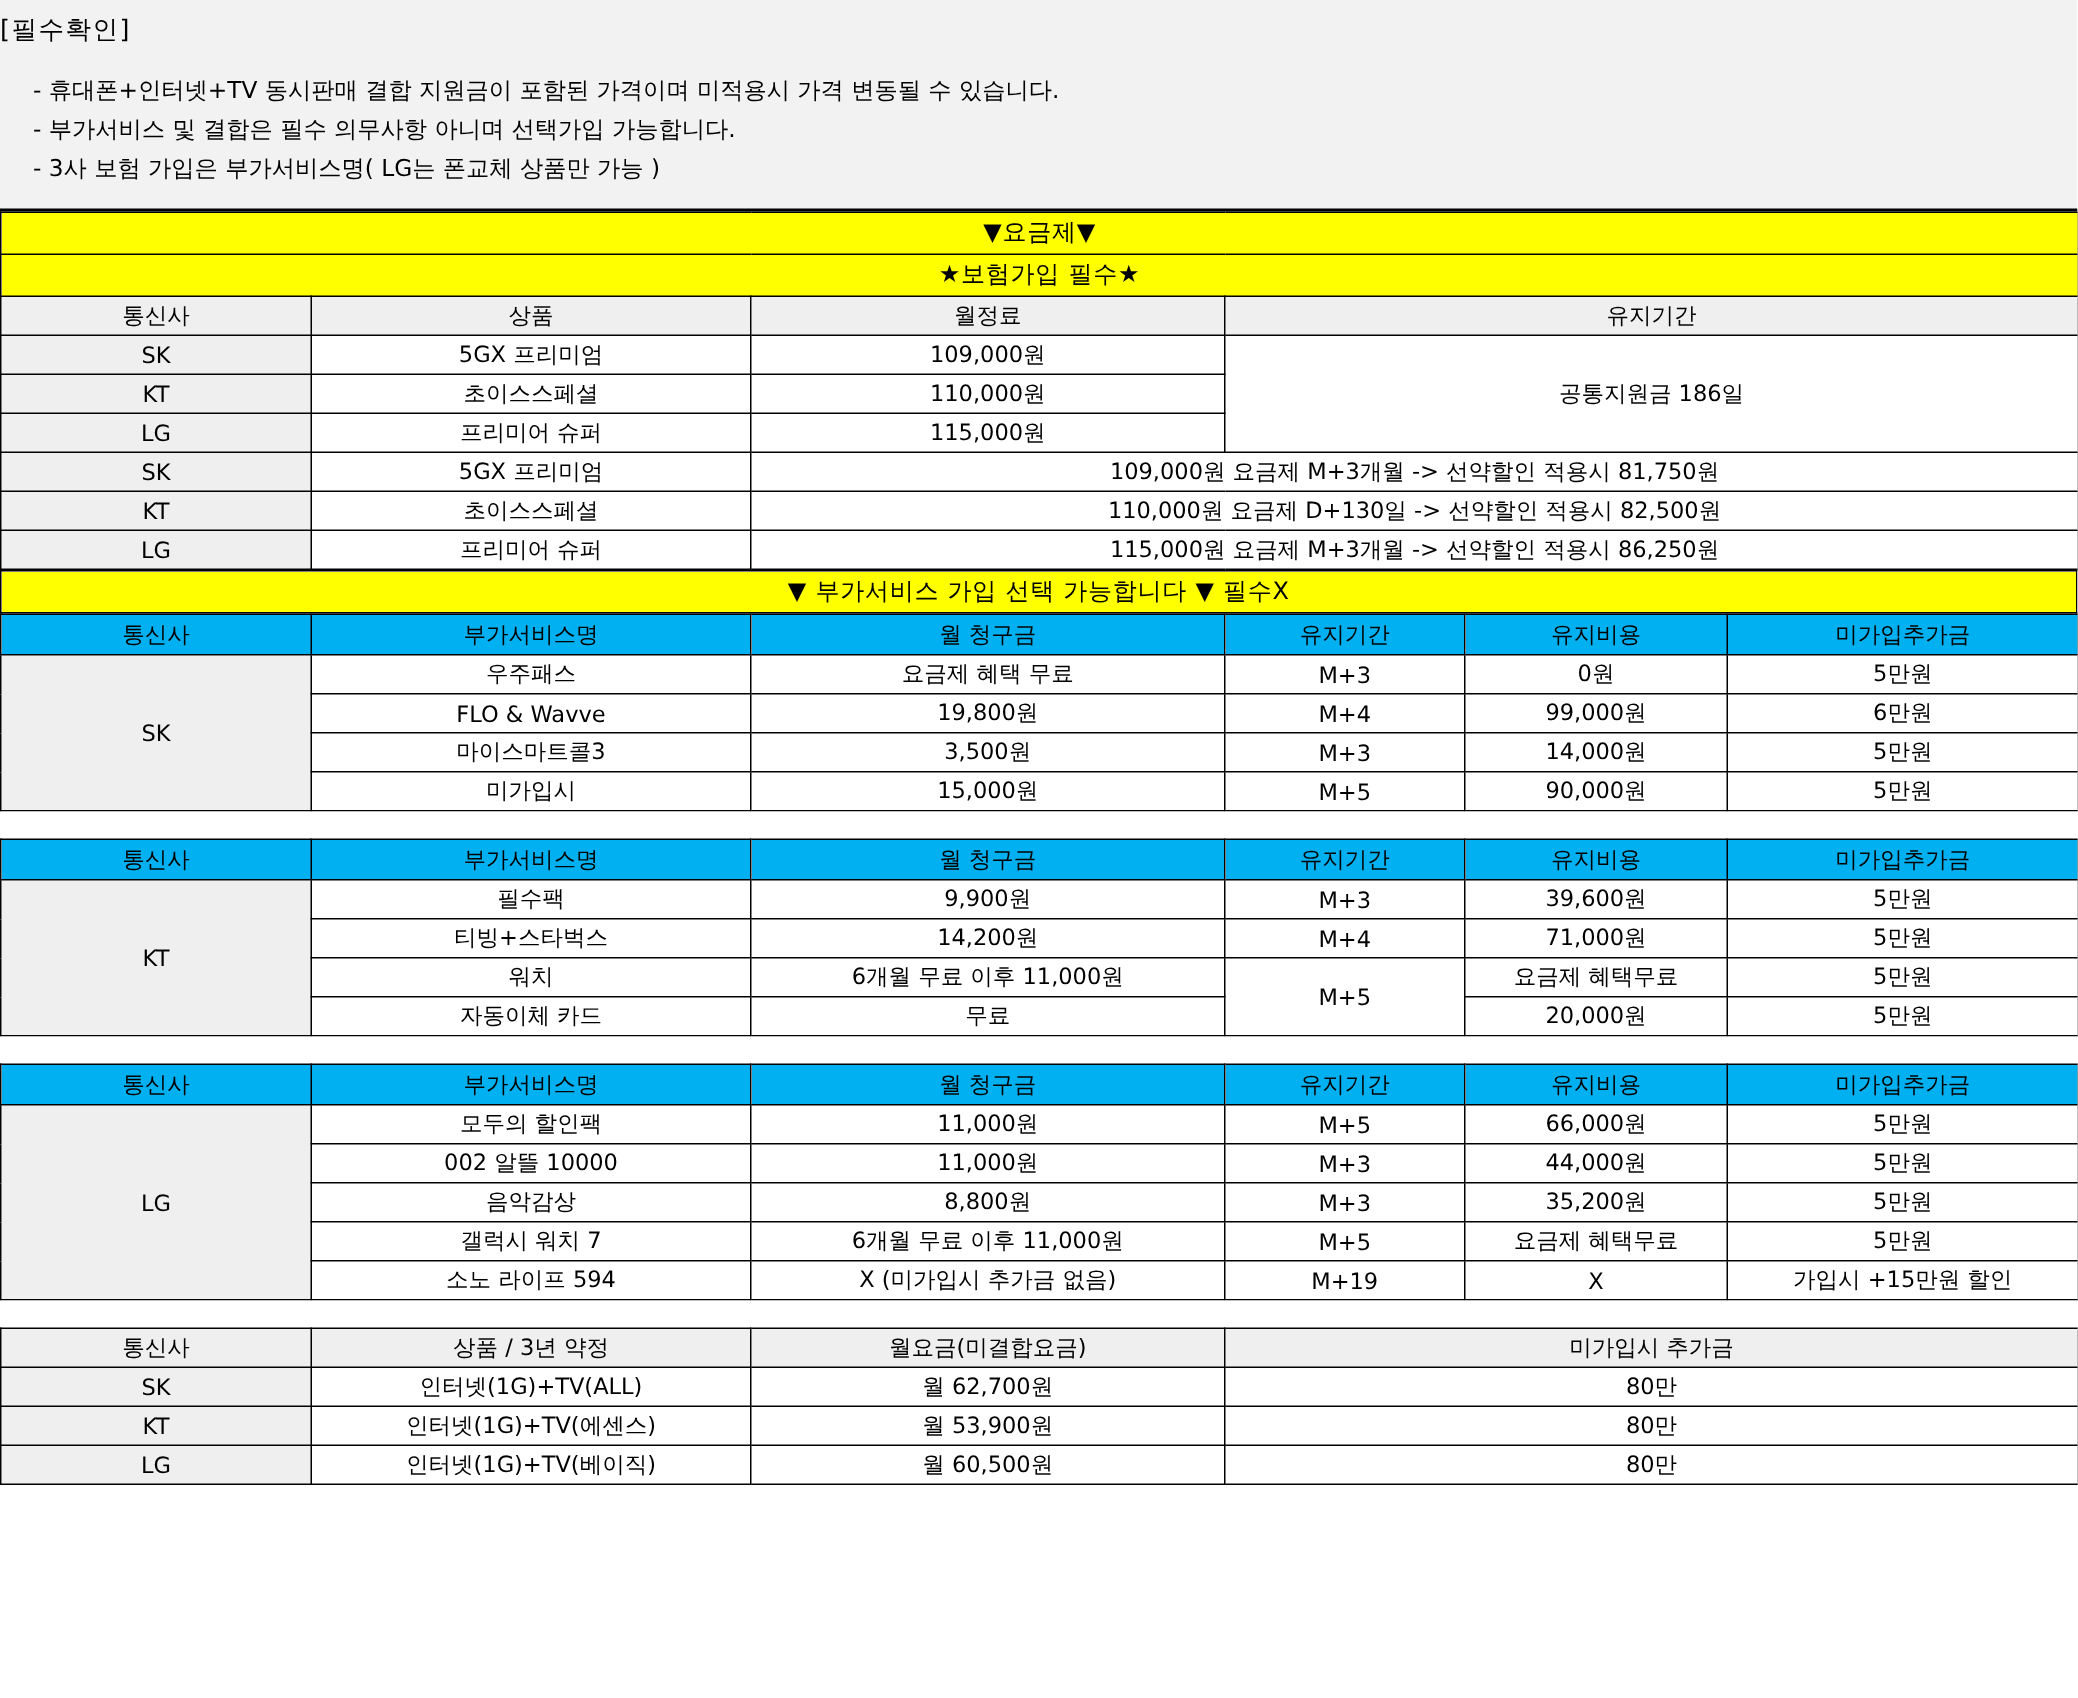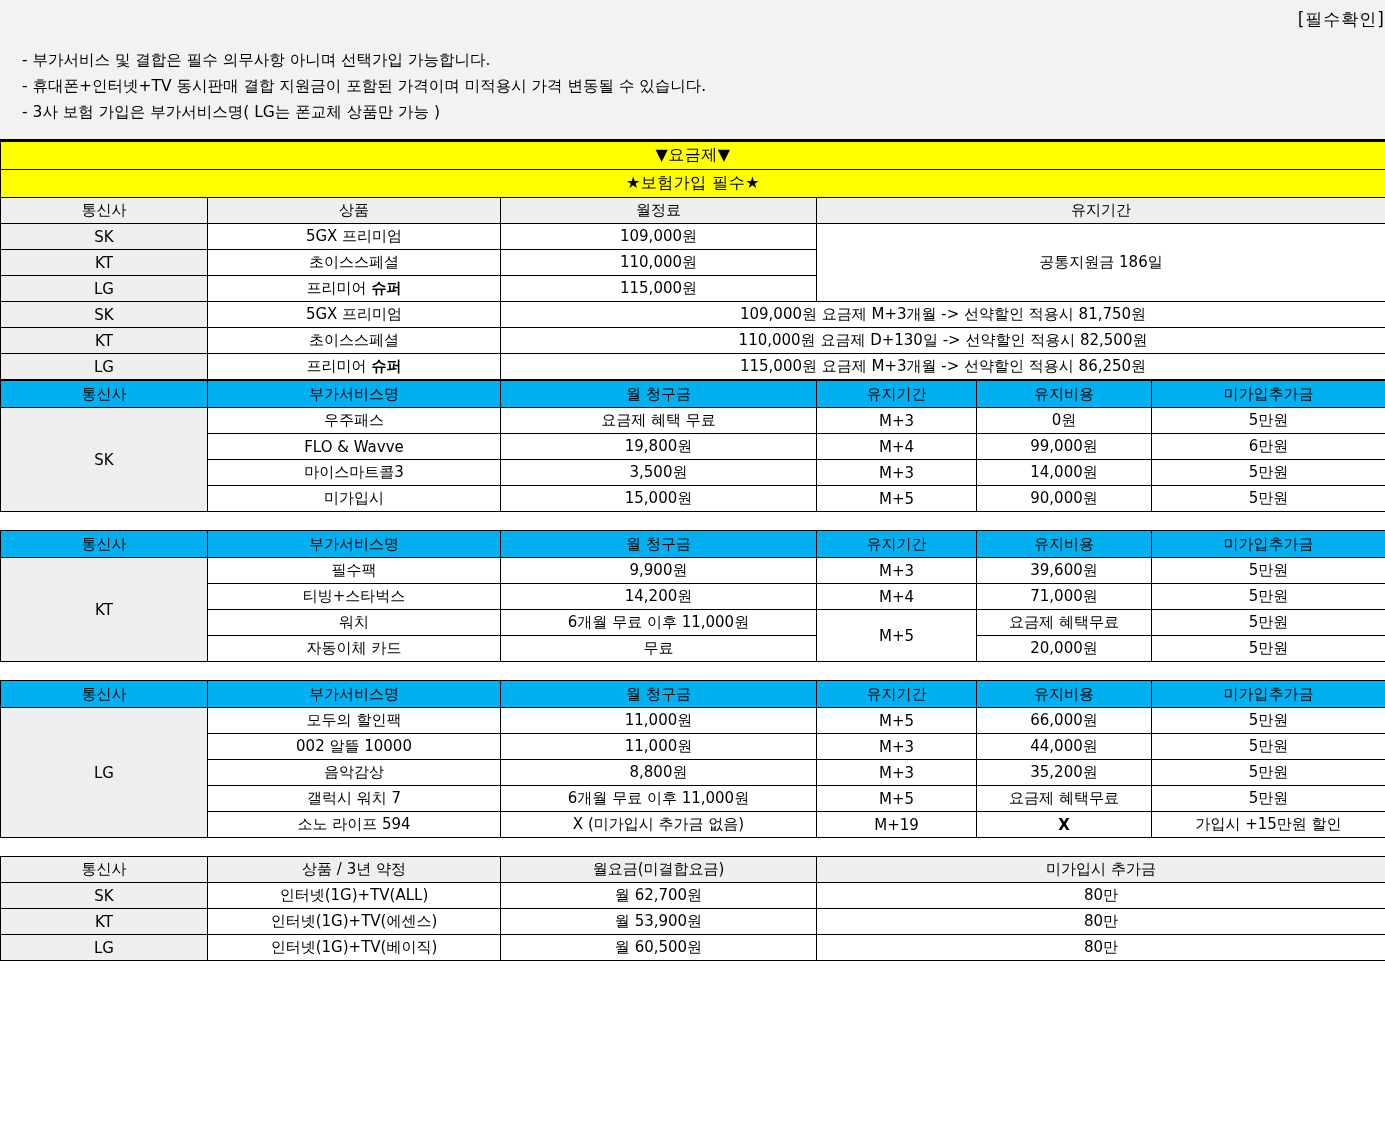--- a/index.html
+++ b/index.html
@@ -27,7 +27,7 @@
     padding: 0;
   }
   .notice-title {
-    text-align: right;
+    text-align: left;
     font-size: 17px;
     letter-spacing: 1px;
     padding: 8px 0 10px 0;

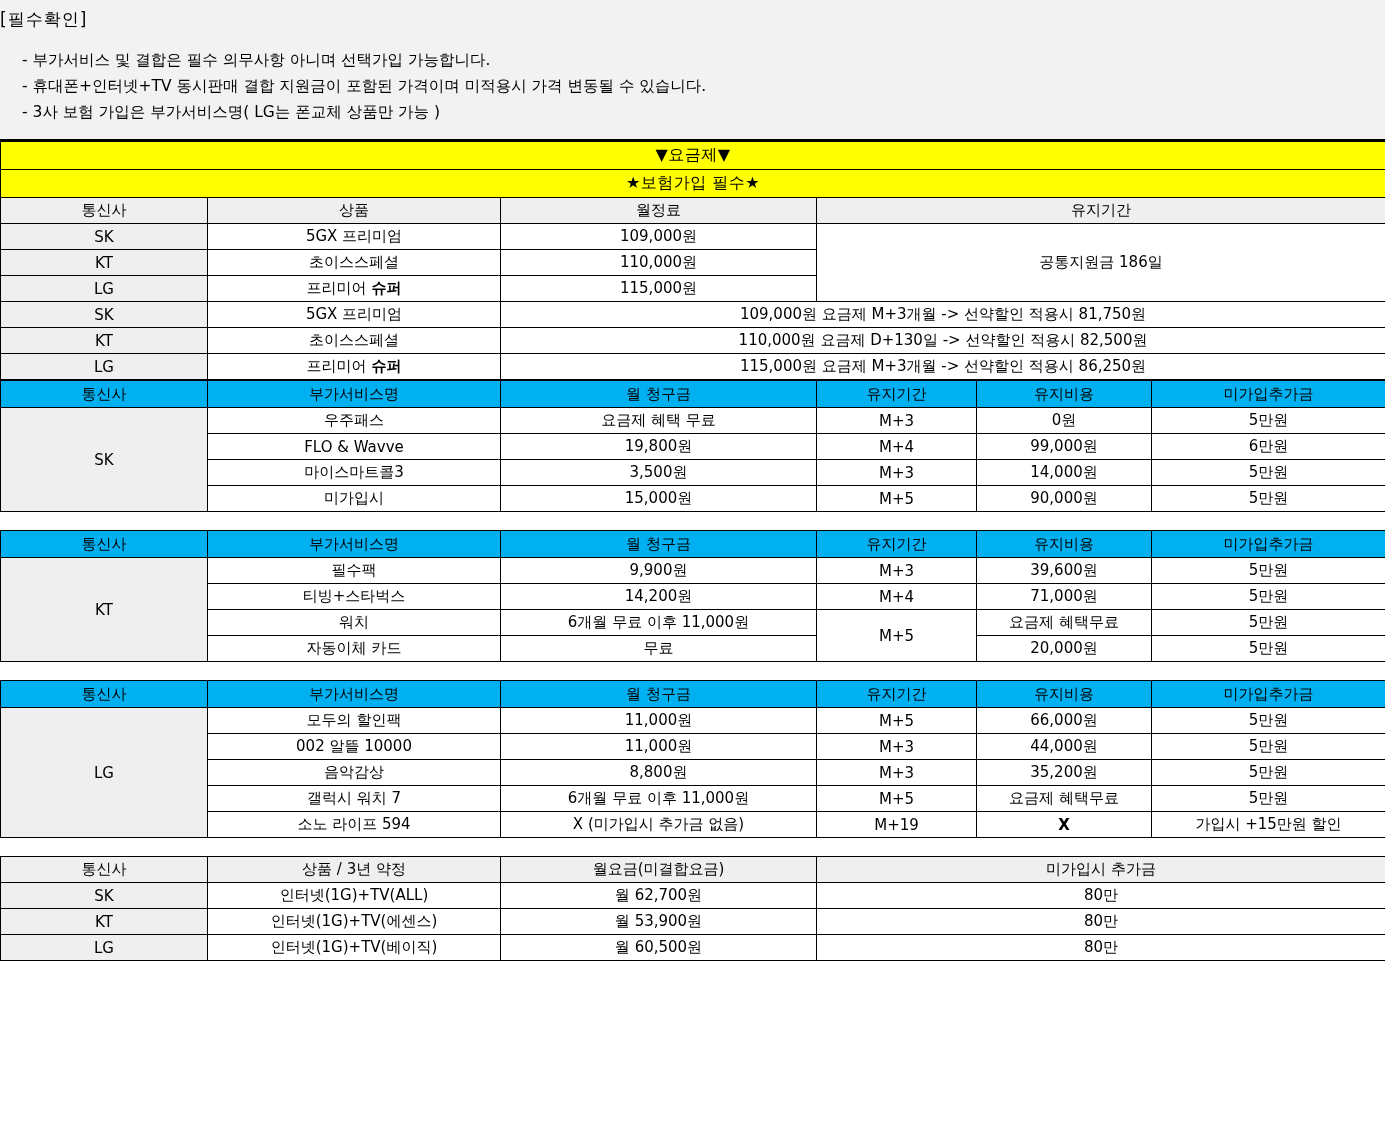--- a/index.html
+++ b/index.html
@@ -95,8 +95,8 @@
   <div class="notice-block">
     <div class="notice-title">[필수확인]</div>
     <div class="notice-list">
+      <div class="notice-line">- 휴대폰+인터넷+TV 동시판매 결합 지원금이 포함된 가격이며 미적용시 가격 변동될 수 있습니다.</div>
       <div class="notice-line">- 부가서비스 및 결합은 필수 의무사항 아니며 선택가입 가능합니다.</div>
-      <div class="notice-line">- 휴대폰+인터넷+TV 동시판매 결합 지원금이 포함된 가격이며 미적용시 가격 변동될 수 있습니다.</div>
       <div class="notice-line">- 3사 보험 가입은 부가서비스명( LG는 폰교체 상품만 가능 )</div>
     </div>
   </div>

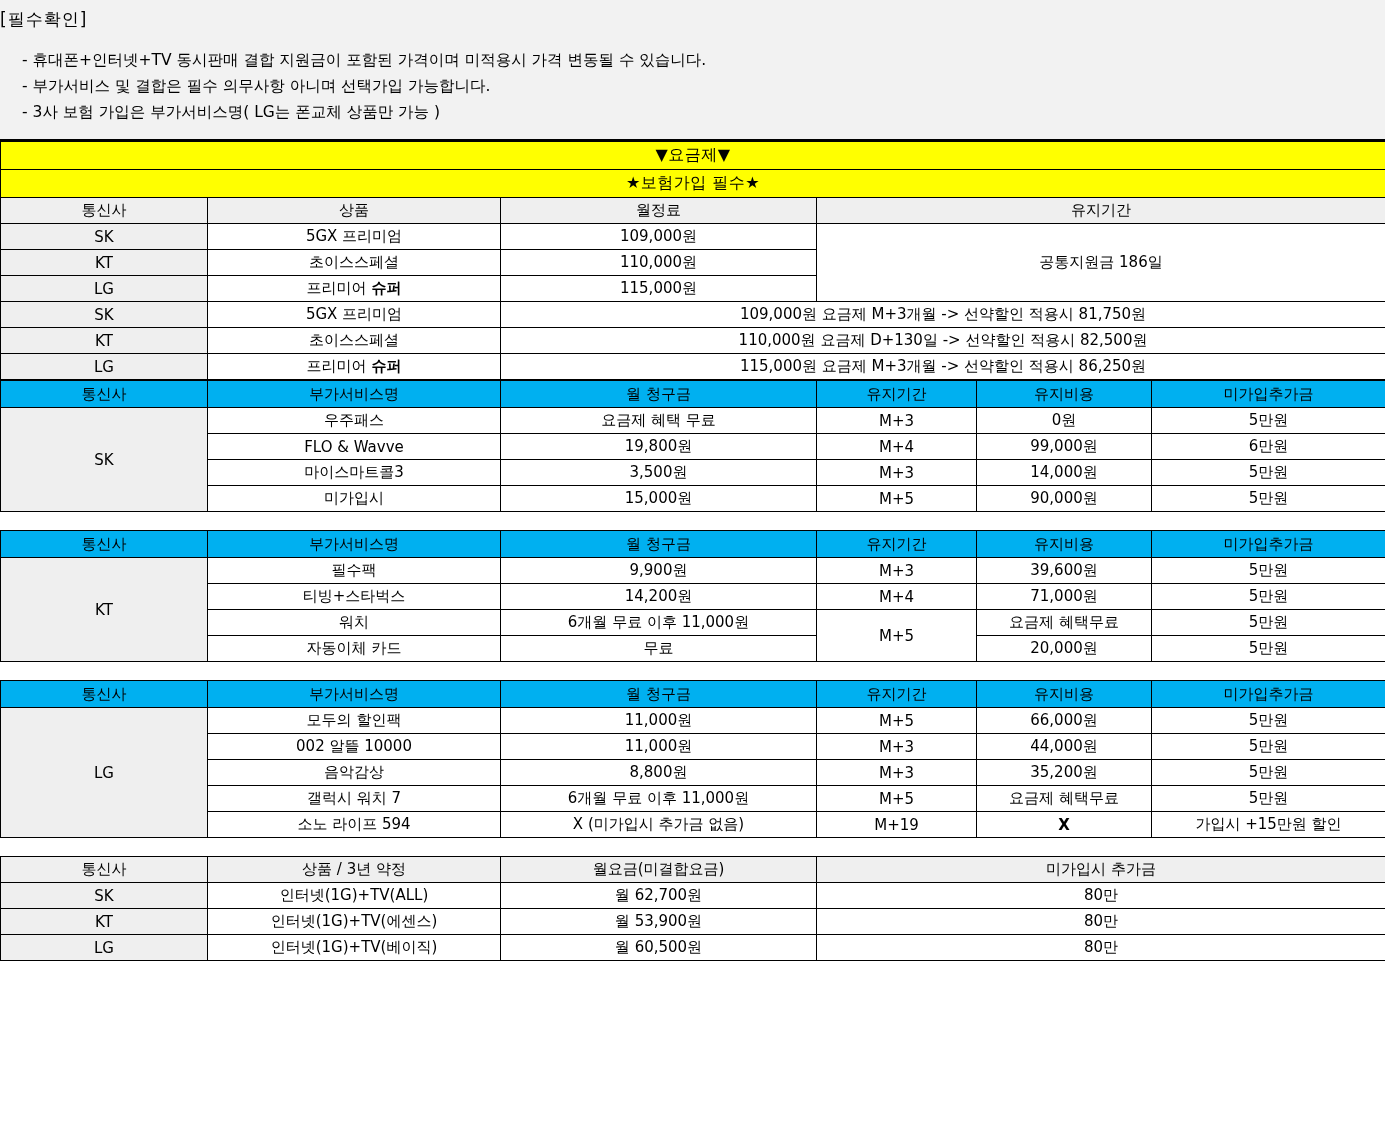--- a/index.html
+++ b/index.html
@@ -80,7 +80,7 @@
     background: #ffffff;
   }
   .bold {
-    font-weight: bold;
+    font-weight: normal;
   }
   .gap {
     height: 18px;

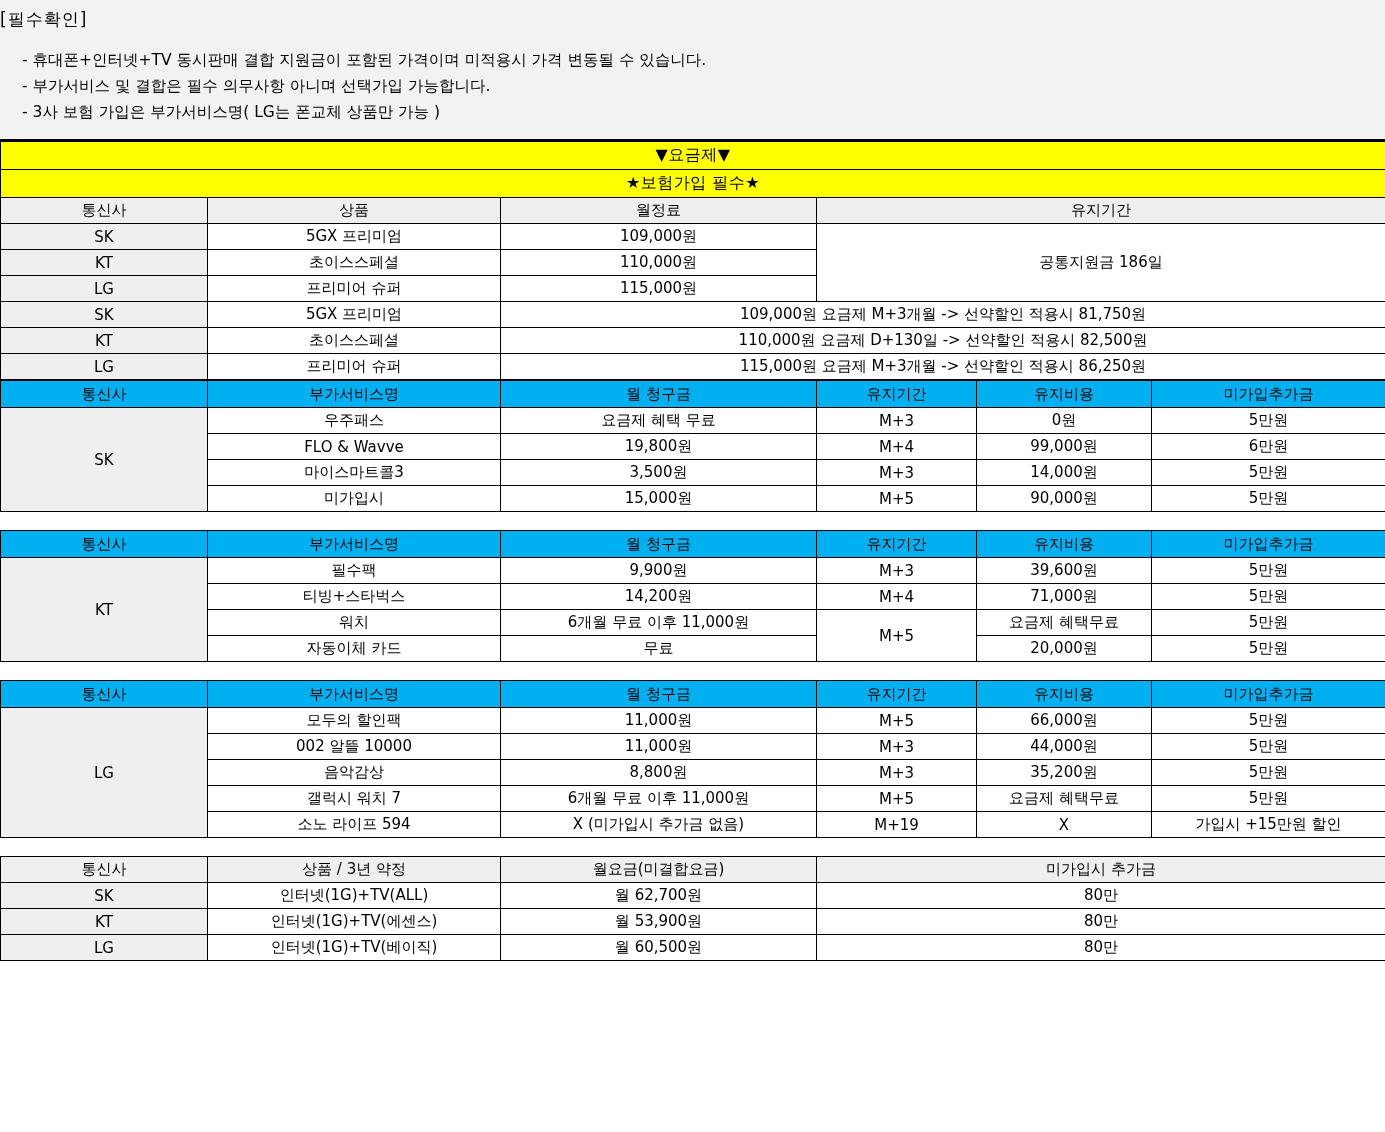--- a/index.html
+++ b/index.html
@@ -157,6 +157,13 @@
     </tbody>
   </table>
 
+  <table>
+    <tbody>
+      <tr>
+        <td class="band-yellow">▼ 부가서비스 가입 선택 가능합니다 ▼ 필수X</td>
+      </tr>
+    </tbody>
+  </table>
 
   <table>
     <colgroup>

